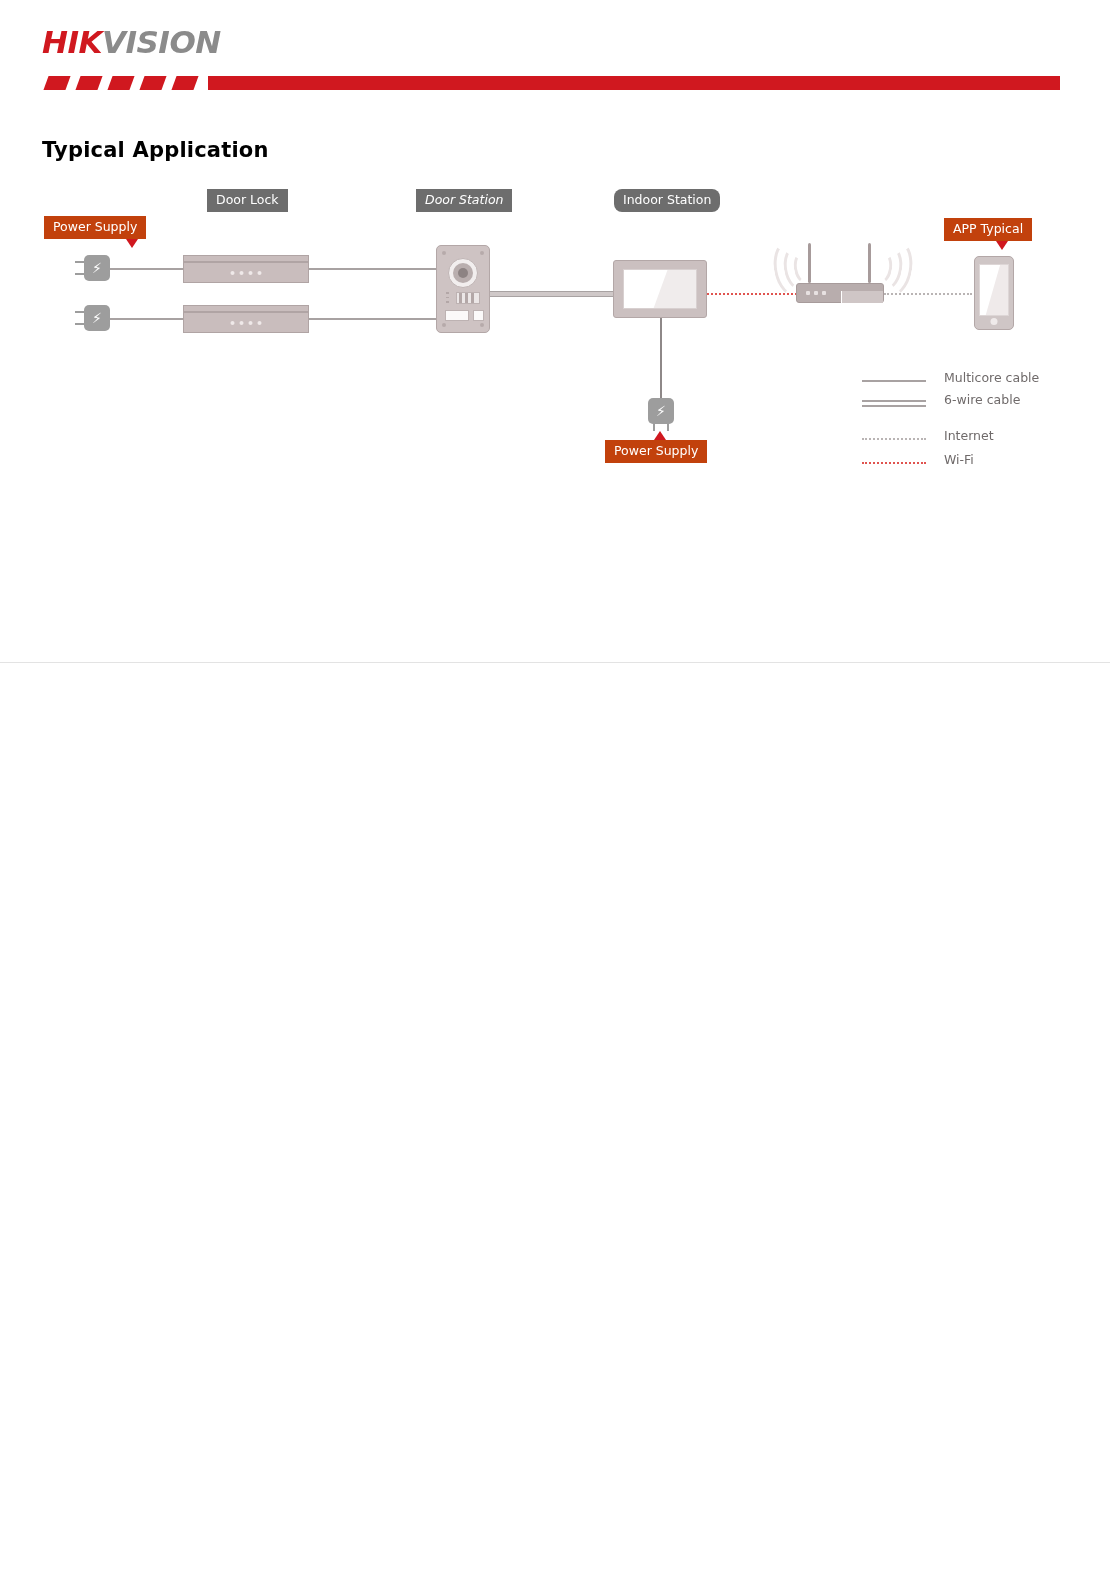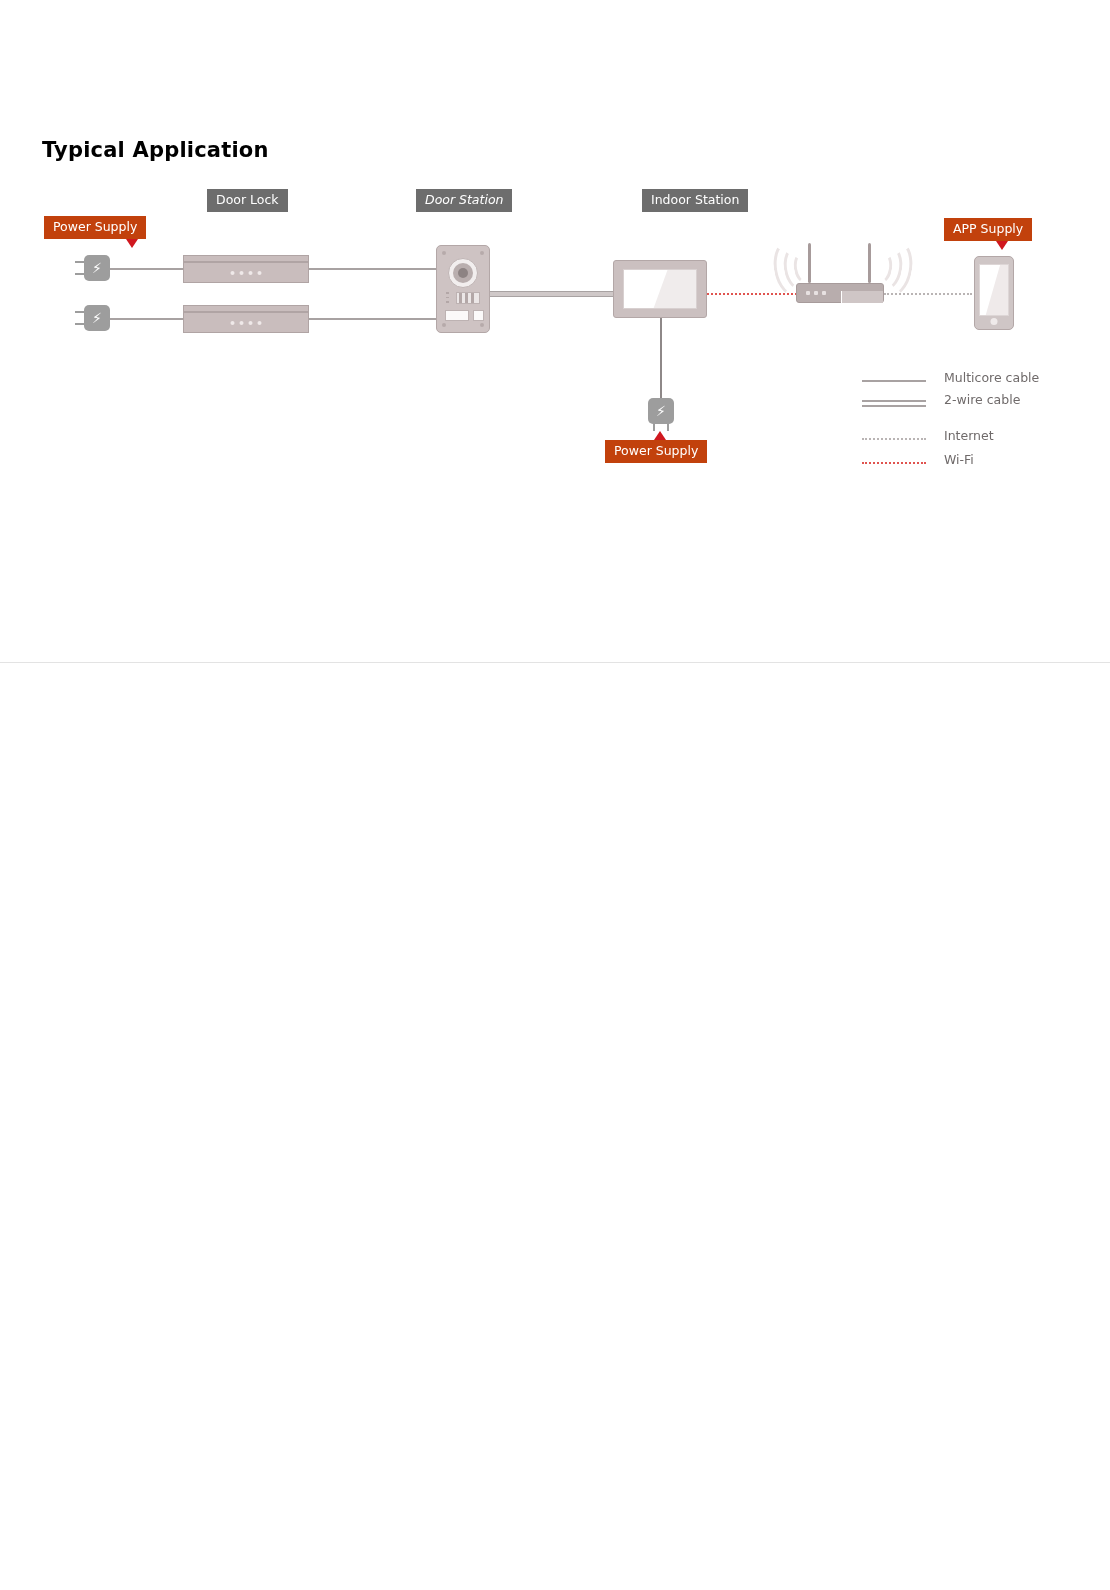--- a/index.html
+++ b/index.html
@@ -136,6 +136,19 @@
 
 <div class="page">
 
+  <div class="header">
+    <div class="logo">
+      <span class="hik">HIK</span><span class="vision">VISION</span>
+    </div>
+    <div class="barwrap">
+      <div class="dash" style="left:6px;"></div>
+      <div class="dash" style="left:38px;"></div>
+      <div class="dash" style="left:70px;"></div>
+      <div class="dash" style="left:102px;"></div>
+      <div class="dash" style="left:134px;"></div>
+      <div class="bar"></div>
+    </div>
+  </div>
 
   <div class="title">Typical Application</div>
 

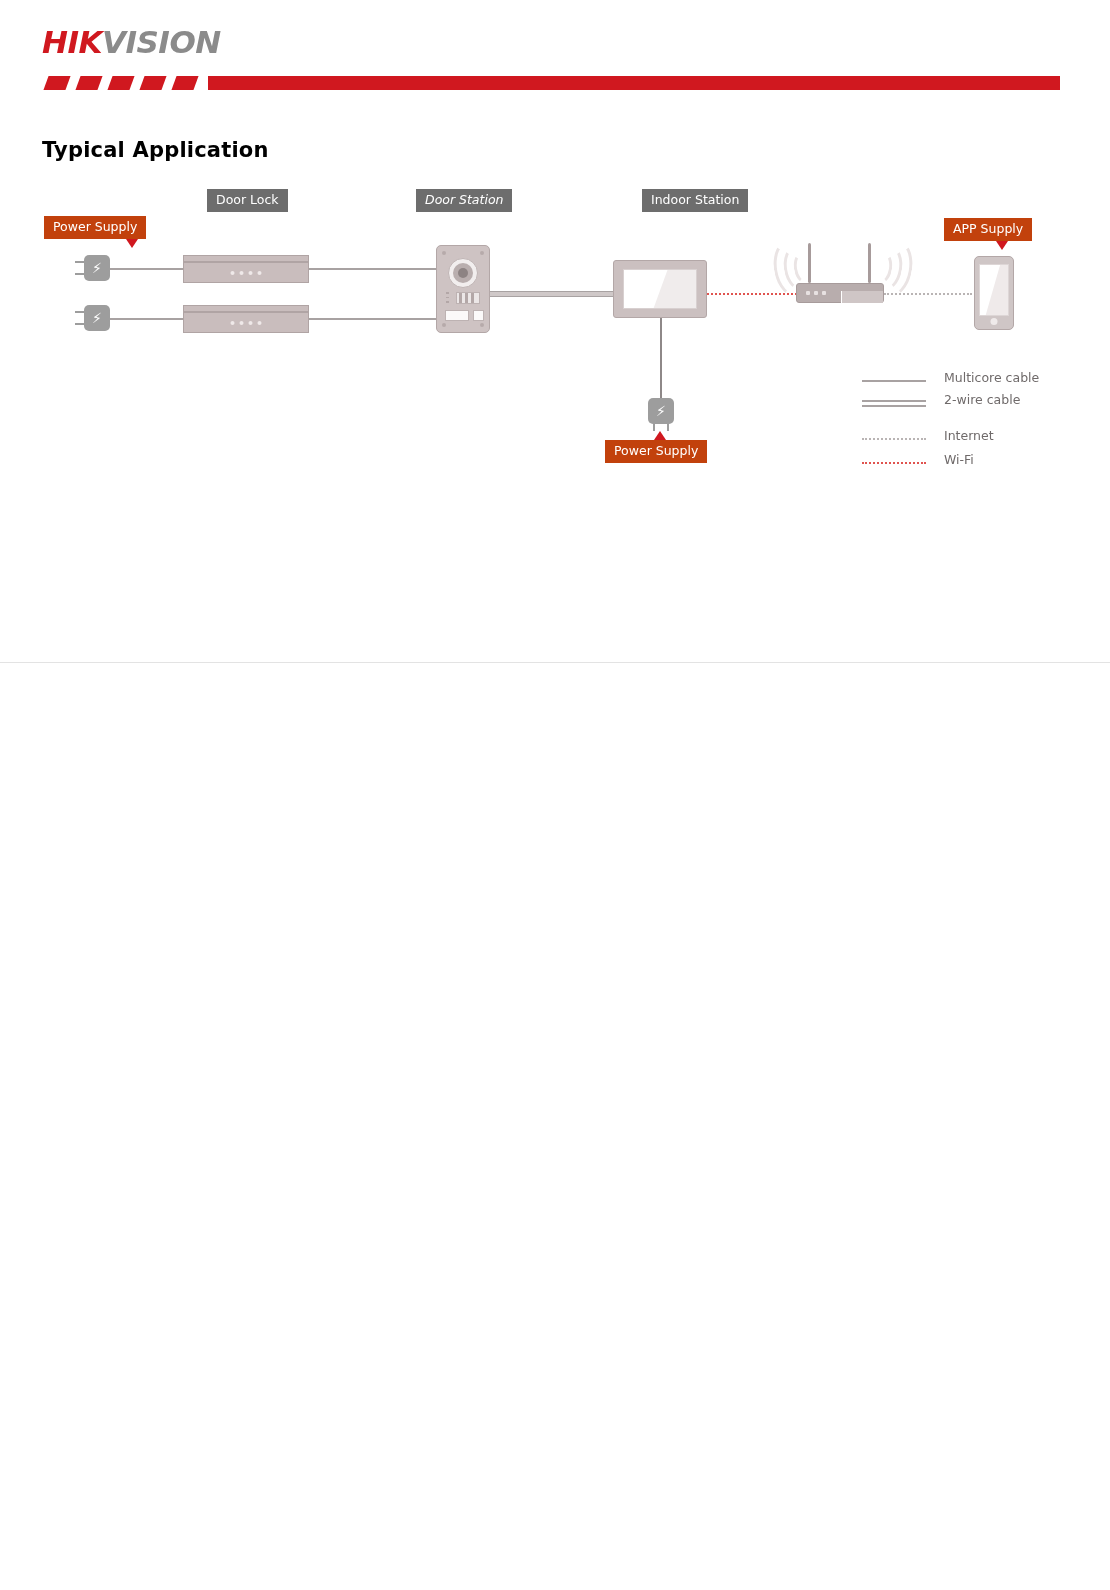--- a/index.html
+++ b/index.html
@@ -158,7 +158,7 @@
 
     <div class="lbl gray" style="left:416px;top:13px;font-style:italic;">Door Station</div>
 
-    <div class="lbl gray" style="left:642px;top:13px;">Indoor Station</div>
+    <div class="lbl gray" style="left:614px;top:13px;border-radius:8px;">Indoor Station</div>
 
     <div class="lbl red" style="left:44px;top:40px;">Power Supply</div>
     <div class="tail down" style="left:126px;top:63px;"></div>

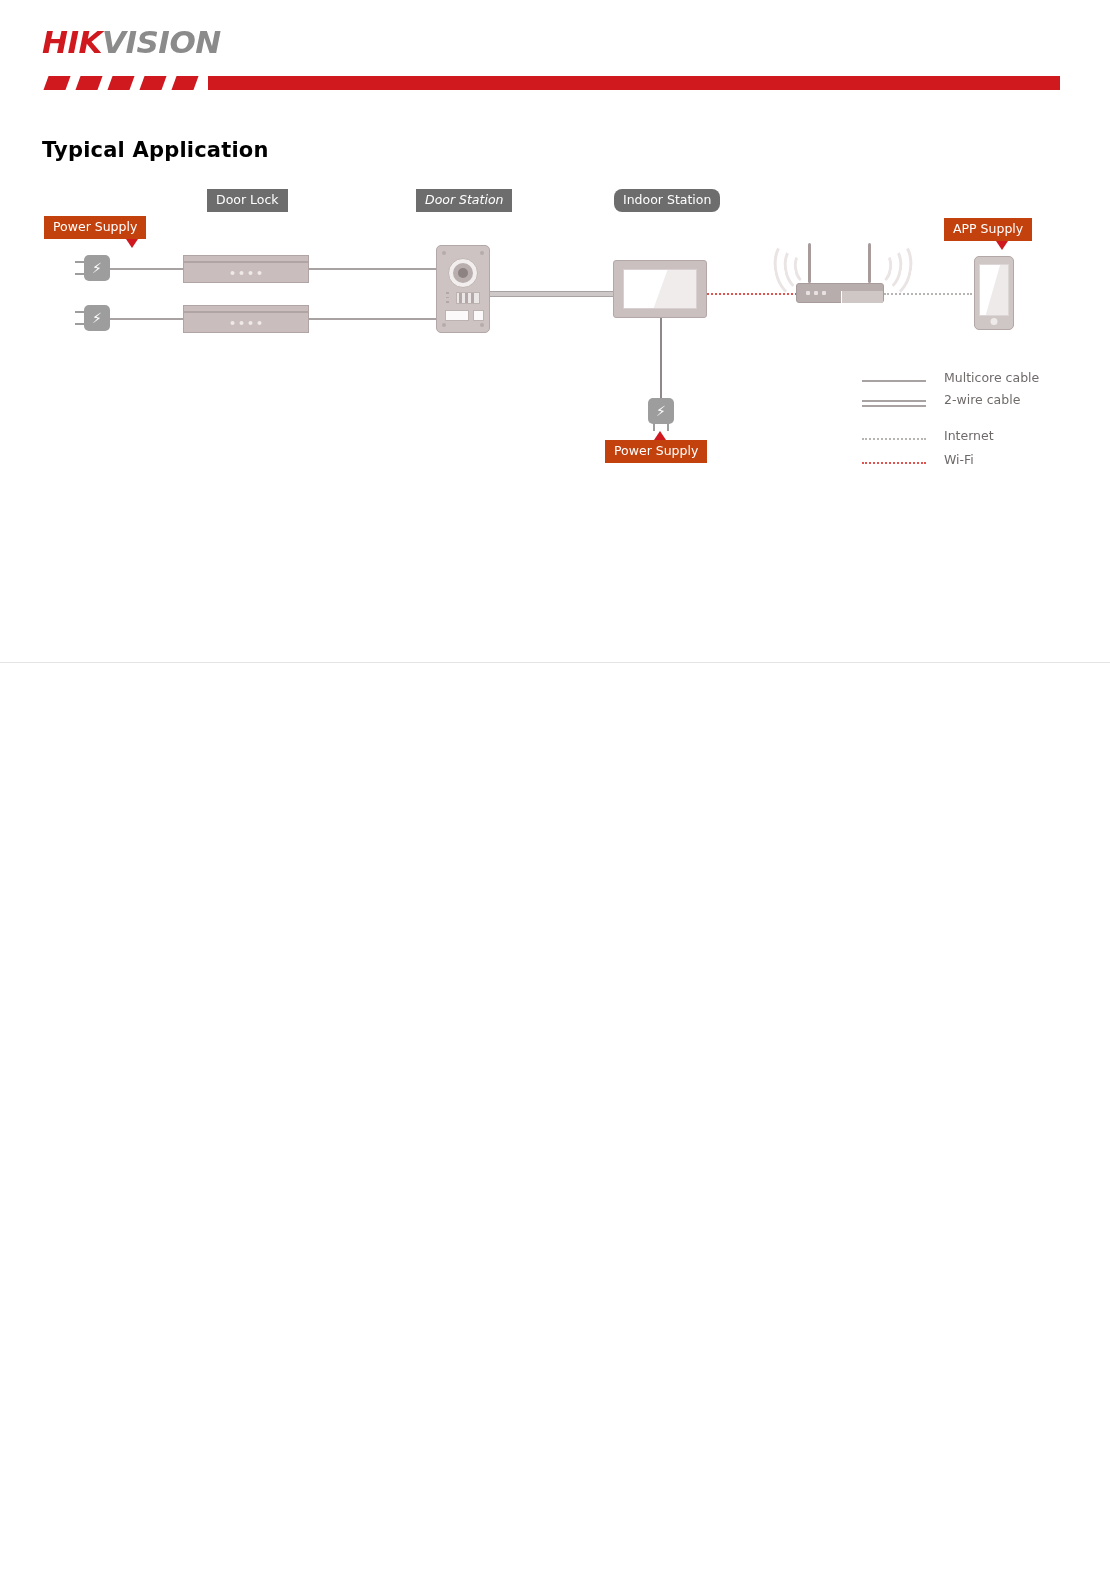--- a/index.html
+++ b/index.html
@@ -163,7 +163,7 @@
     <div class="lbl red" style="left:44px;top:40px;">Power Supply</div>
     <div class="tail down" style="left:126px;top:63px;"></div>
 
-    <div class="lbl red" style="left:944px;top:42px;">APP Supply</div>
+    <div class="lbl red" style="left:944px;top:42px;">APP Typical</div>
     <div class="tail down" style="left:996px;top:65px;"></div>
 
     <div class="lbl red" style="left:605px;top:264px;">Power Supply</div>

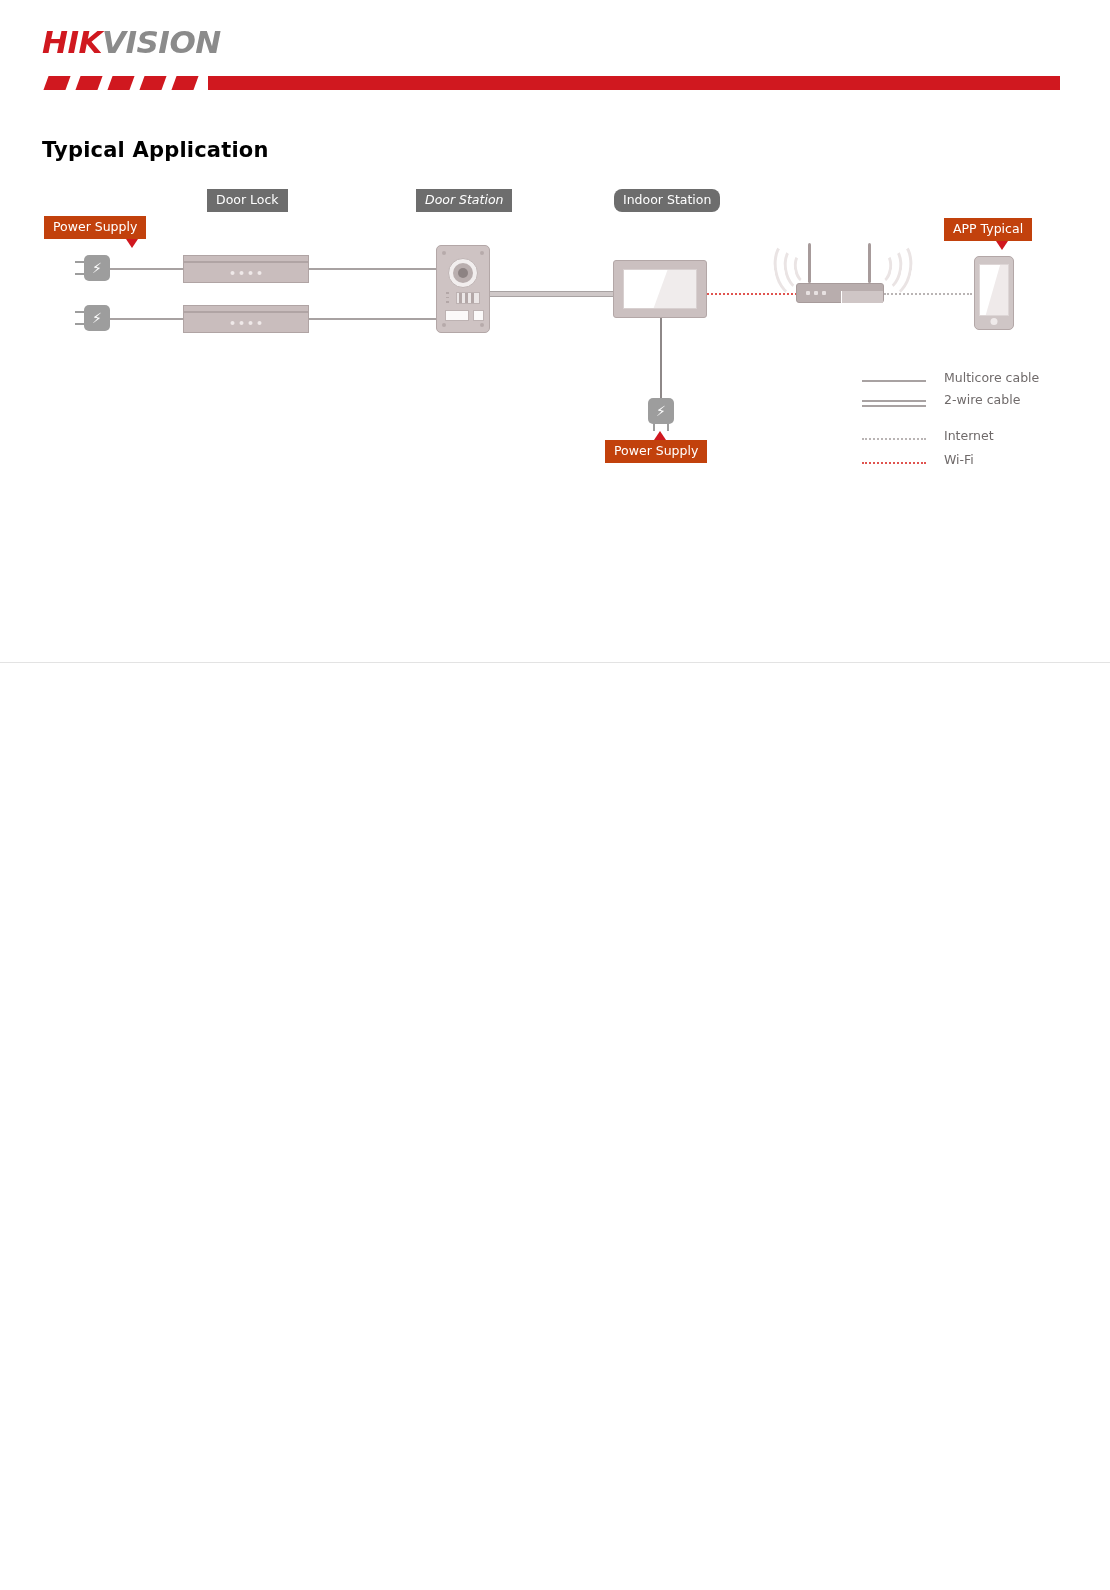--- a/index.html
+++ b/index.html
@@ -301,7 +301,7 @@
           <span class="ln2a"></span>
           <span class="ln2b"></span>
         </span>
-      <span class="legtxt">2-wire cable</span>
+      <span class="legtxt">6-wire cable</span>
     </div>
     <div class="legrow" style="margin-top:14px;">
       <span class="legsym">

